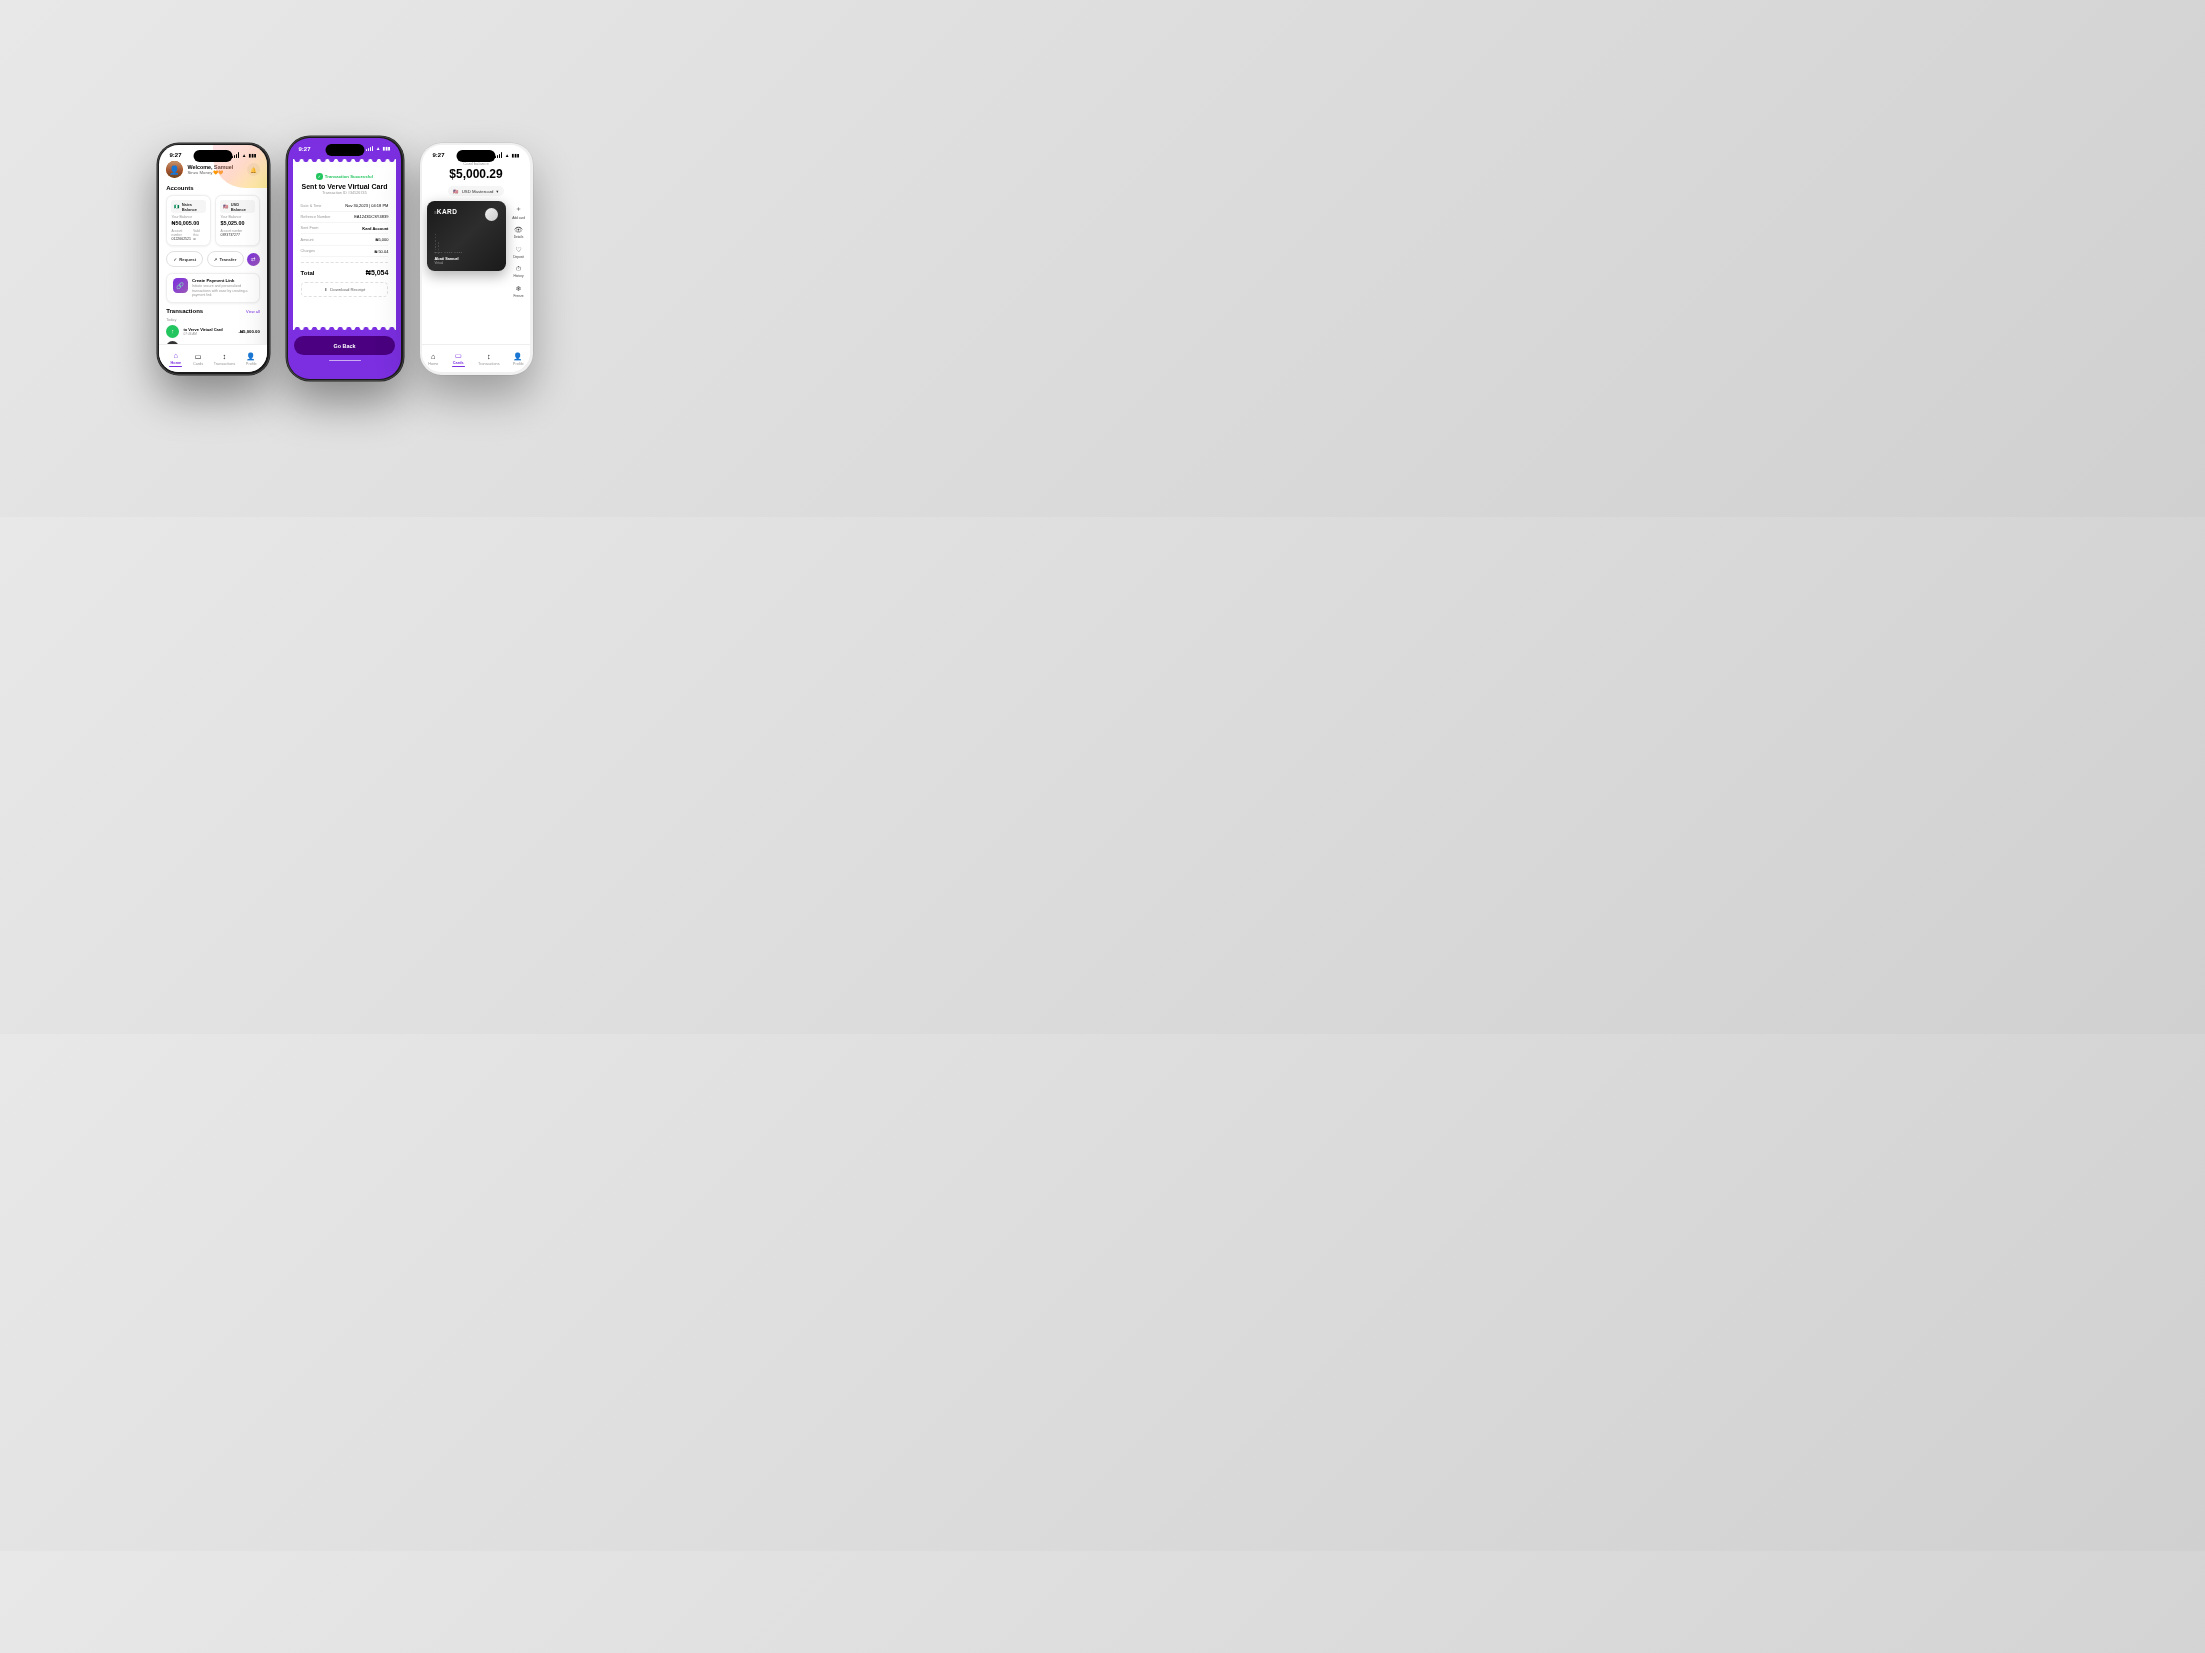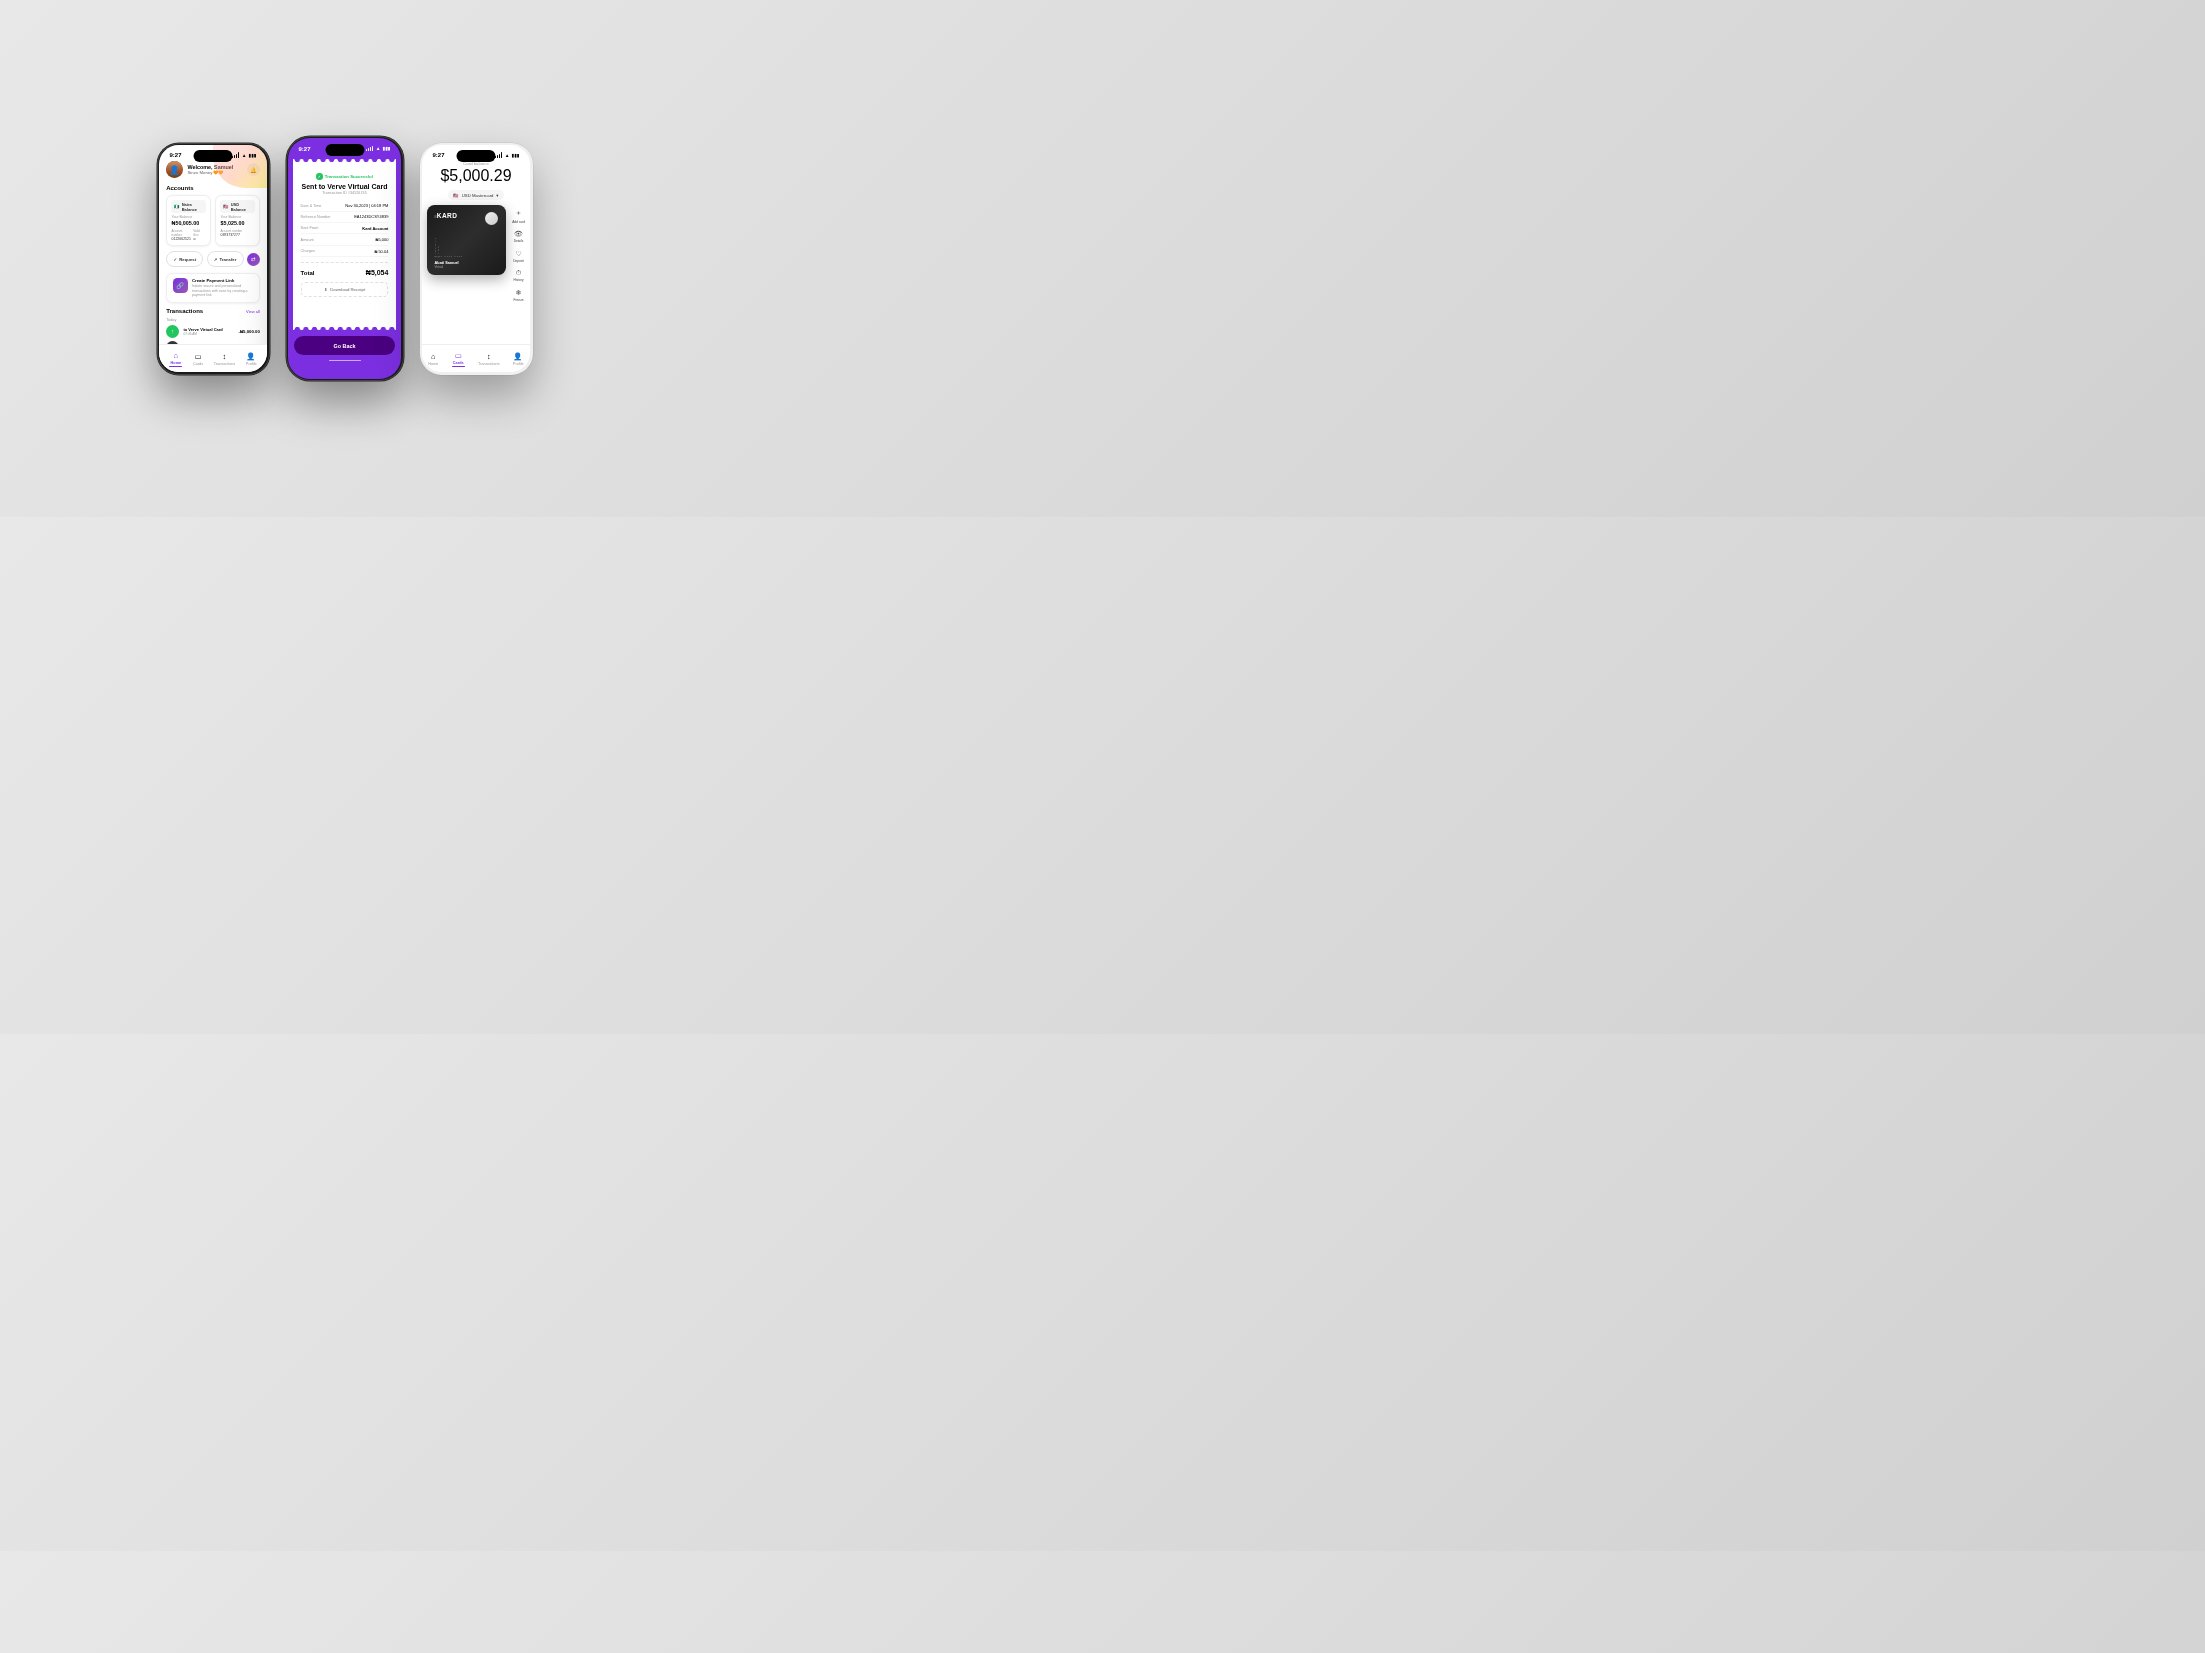--- a/index.html
+++ b/index.html
@@ -447,7 +447,7 @@
     }
 
     .card-balance-label { font-size: 4.3px; color: #999; margin-bottom: 1.1px; }
-    .card-balance-amount { font-size: 16px; font-weight: 400; color: #000; margin-bottom: 3.2px; }
+    .card-balance-amount { font-size: 12px; font-weight: 700; color: #000; margin-bottom: 3.2px; }
 
     .card-selector {
       display: inline-flex;

